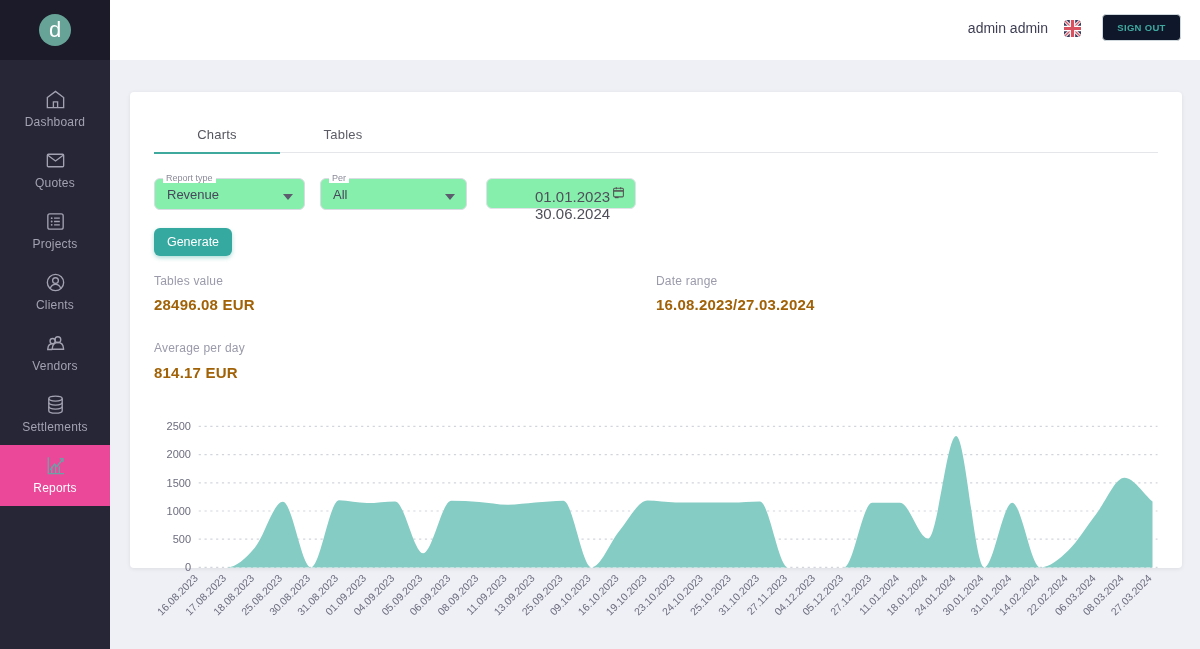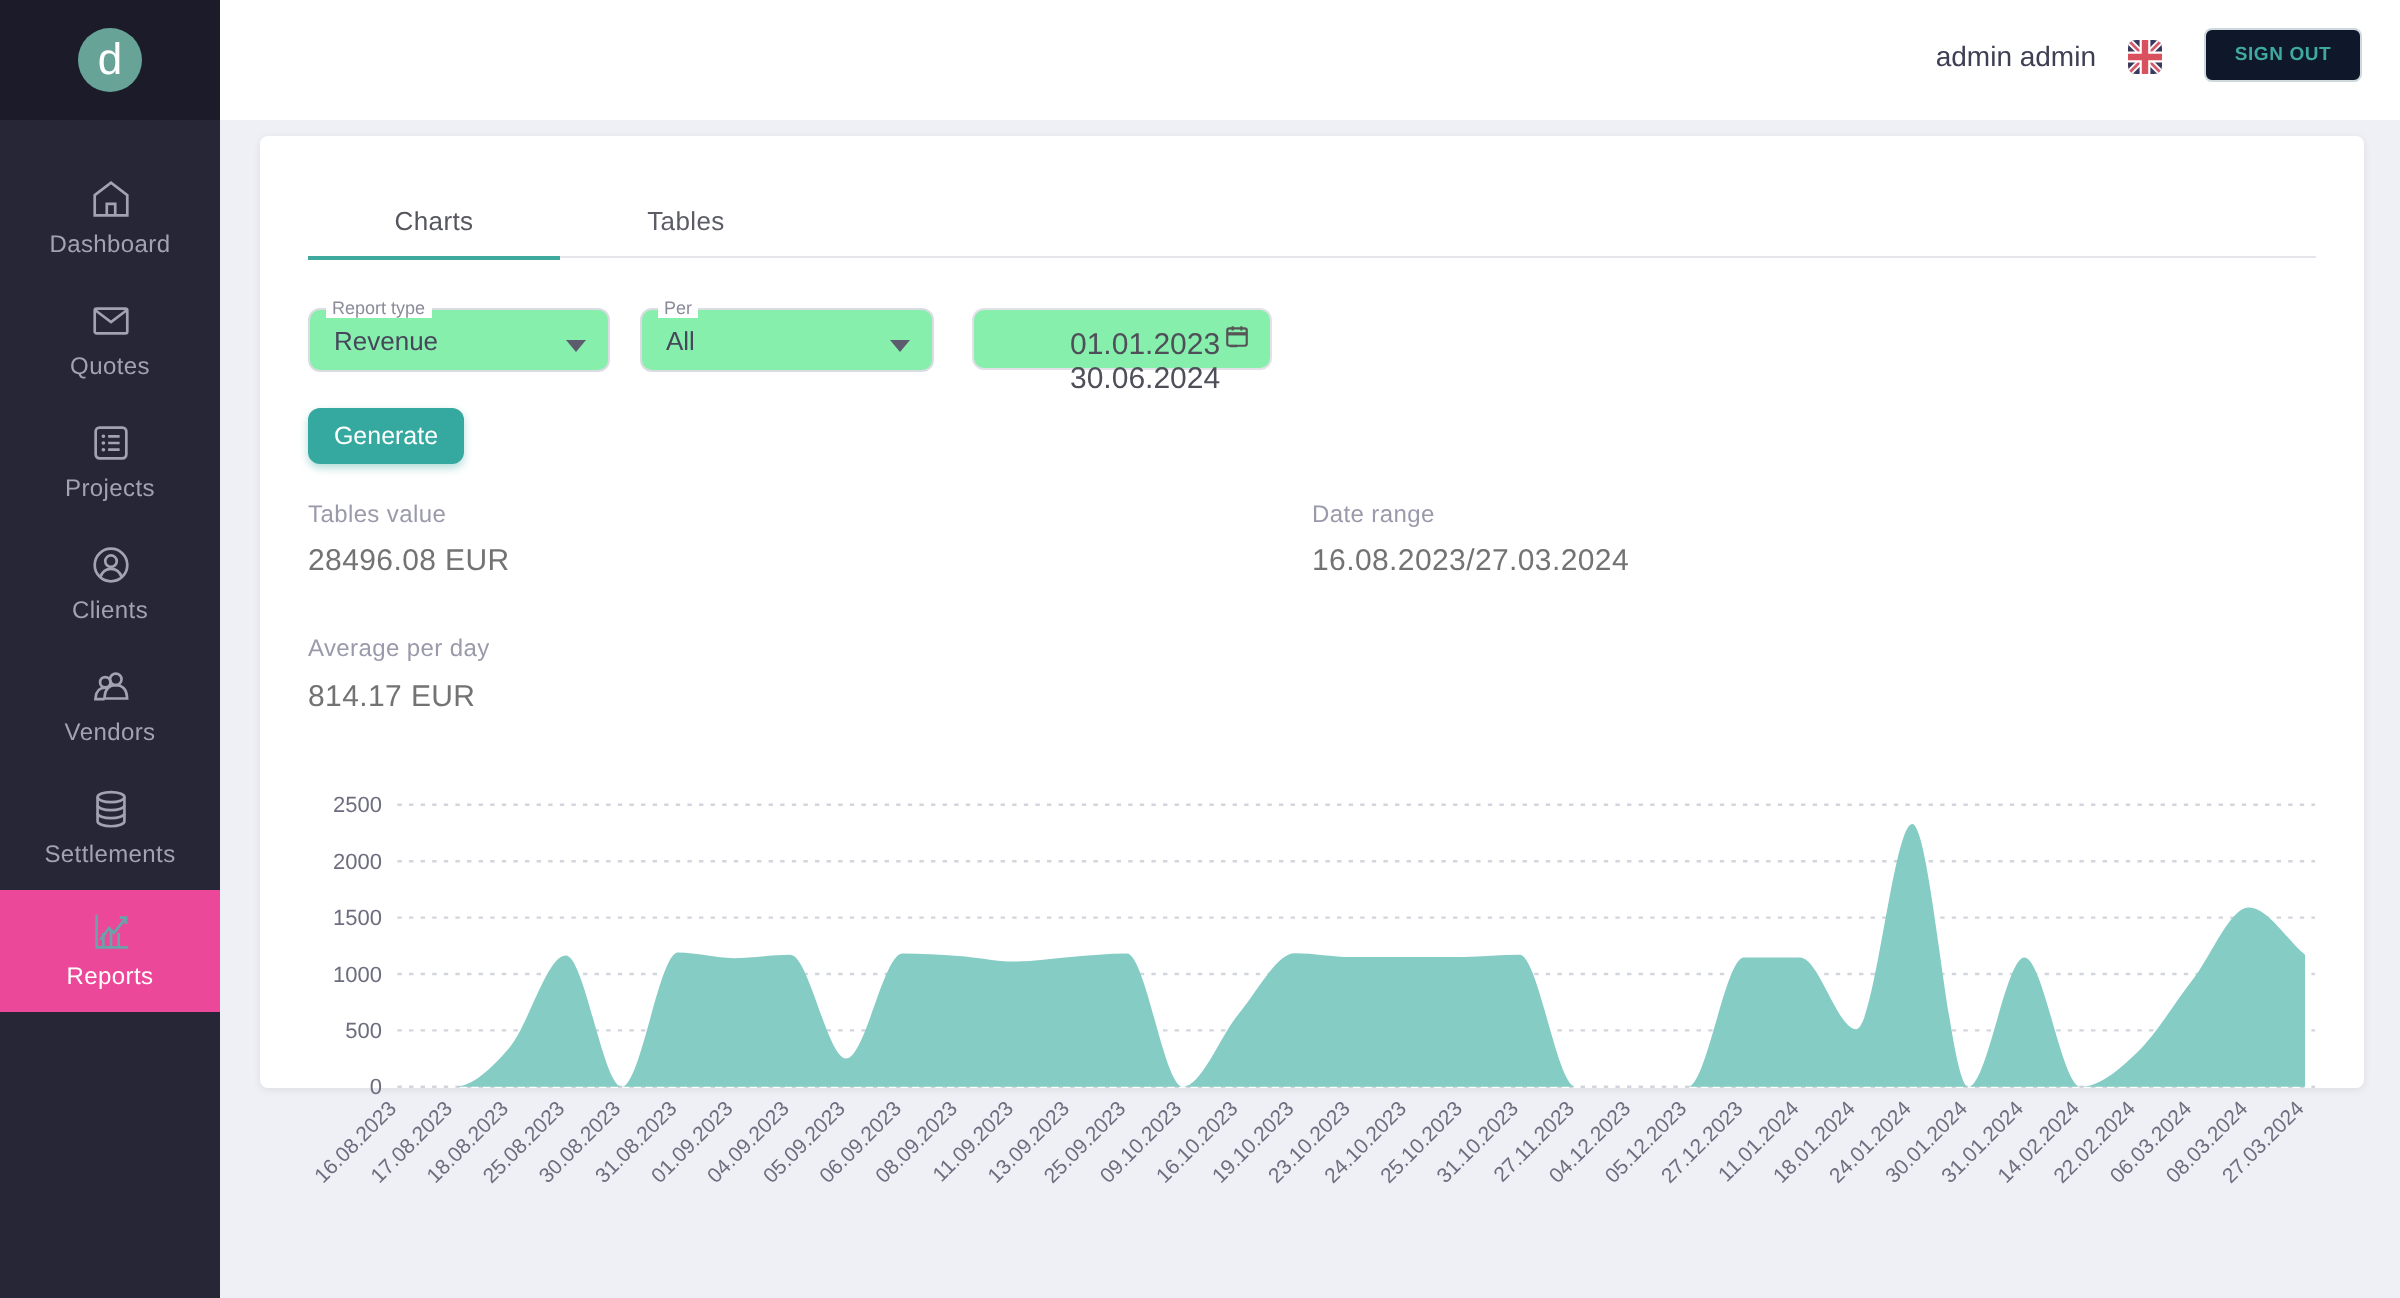--- a/index.html
+++ b/index.html
@@ -24,7 +24,7 @@
 .item.active svg { color:#69a3a8; }
 
 
-.card { position:absolute; left:130px; top:68px; width:1052px; height:476px; background:#fff; border-radius:4px; box-shadow:0 1px 4px rgba(0,0,0,0.08); }
+.card { position:absolute; left:130px; top:92px; width:1052px; height:476px; background:#fff; border-radius:4px; box-shadow:0 1px 4px rgba(0,0,0,0.08); }
 .tabs { position:absolute; left:24px; top:0; width:1004px; height:61px; border-bottom:1px solid #e4e6ea; }
 .tab { position:absolute; top:0; width:126px; height:61px; text-align:center; line-height:85px; font-size:13px; color:#55565e; letter-spacing:0.2px; }
 .tab.t1 { left:0; }

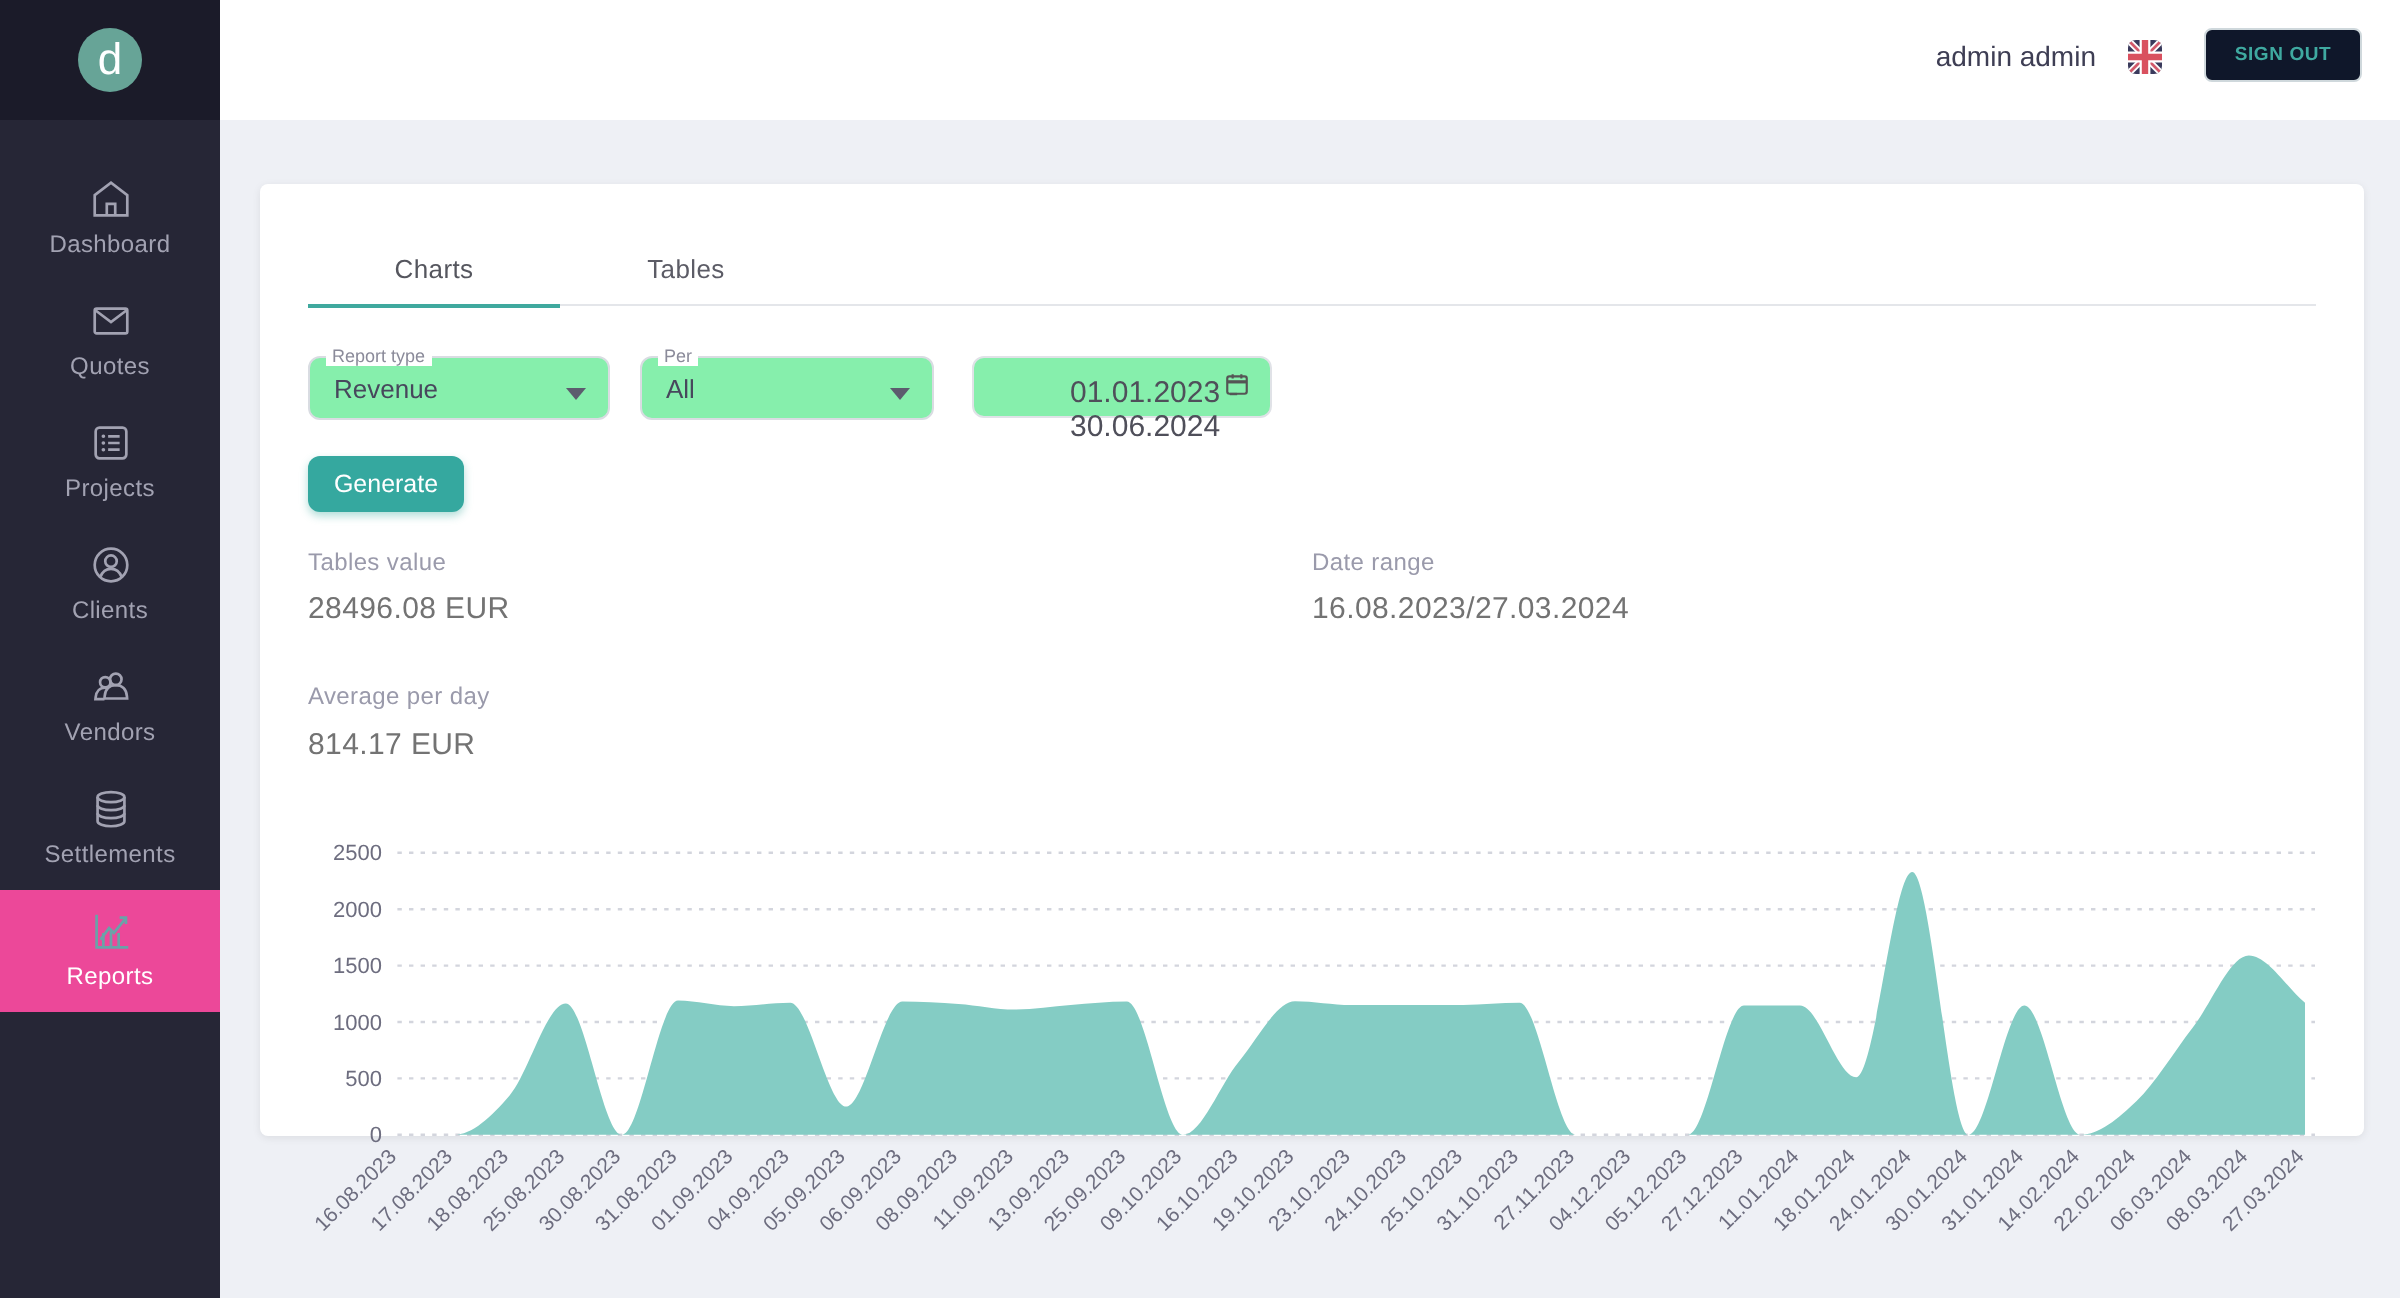--- a/index.html
+++ b/index.html
@@ -45,7 +45,7 @@
 
 
 .slabel { position:absolute; font-size:12px; color:#9a9aab; letter-spacing:0.2px; }
-.sval { position:absolute; font-size:15px; font-weight:normal; color:#737373; letter-spacing:0.2px; }
+.sval { position:absolute; font-size:15px; font-weight:bold; color:#a16207; letter-spacing:0.2px; }
 
 
 .chart { position:absolute; left:0px; top:315px; }

